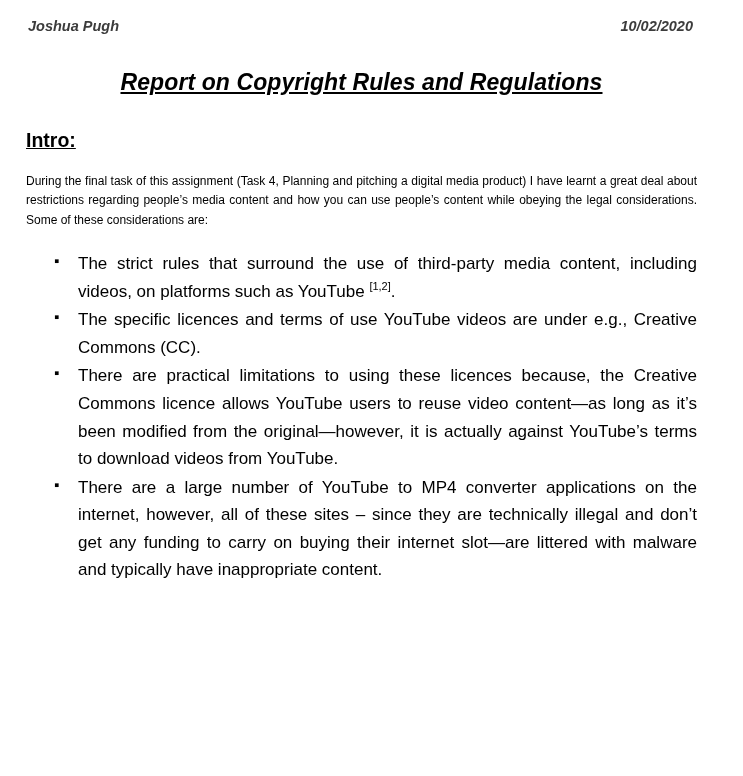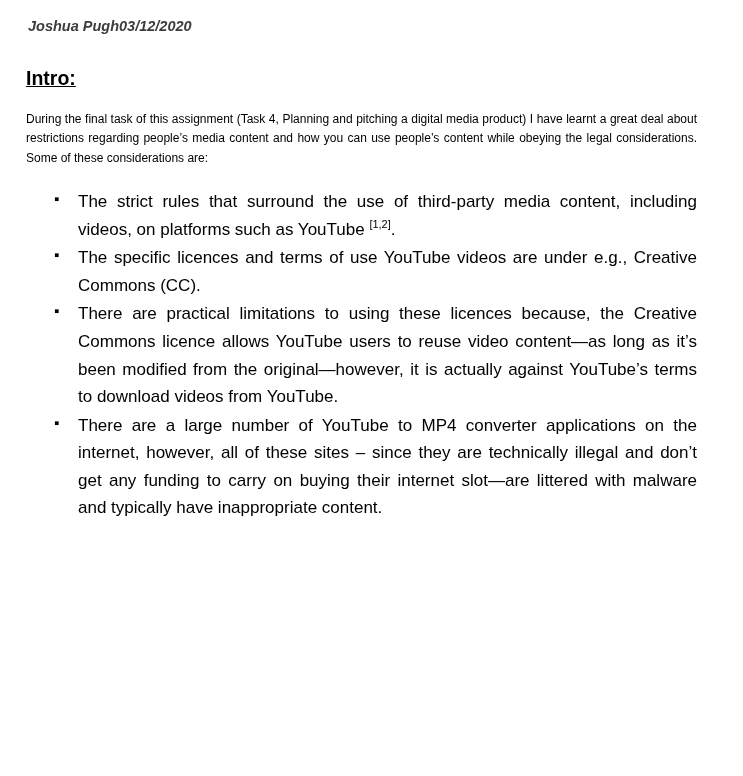--- a/index.html
+++ b/index.html
@@ -23,7 +23,7 @@
   }
   .header-row {
     display: flex;
-    justify-content: flex-start;
+    justify-content: space-between;
     align-items: baseline;
     font-style: italic;
     font-weight: bold;

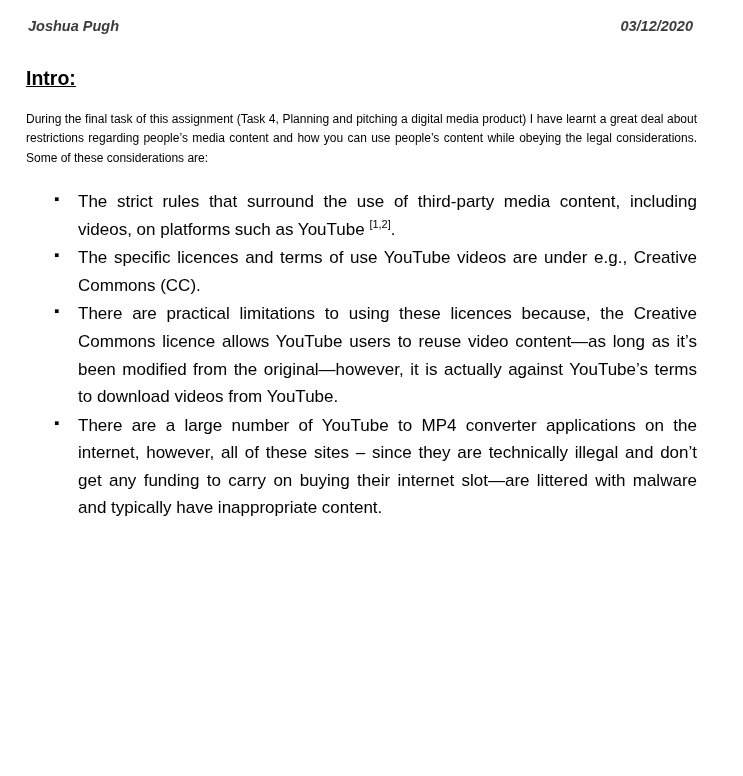--- a/index.html
+++ b/index.html
@@ -91,7 +91,7 @@
 
   <div class="header-row">
     <span>Joshua Pugh</span>
-    <span>03/12/2020</span>
+    <span>10/02/2020</span>
   </div>
 
 

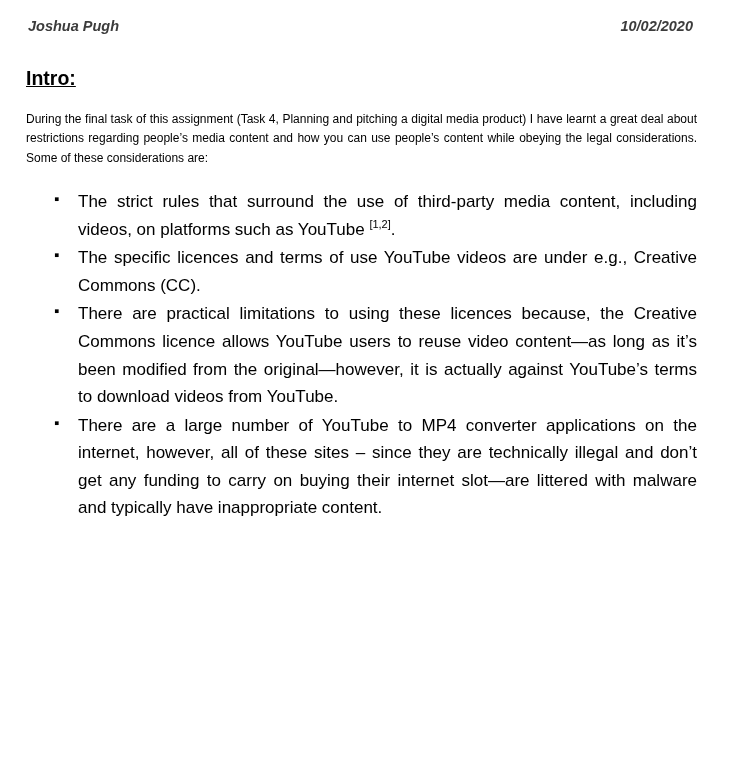--- a/index.html
+++ b/index.html
@@ -94,6 +94,7 @@
     <span>10/02/2020</span>
   </div>
 
+  <h1 class="doc-title">Report on Copyright Rules and Regulations</h1>
 
   <h2 class="section-heading">Intro:</h2>
 

